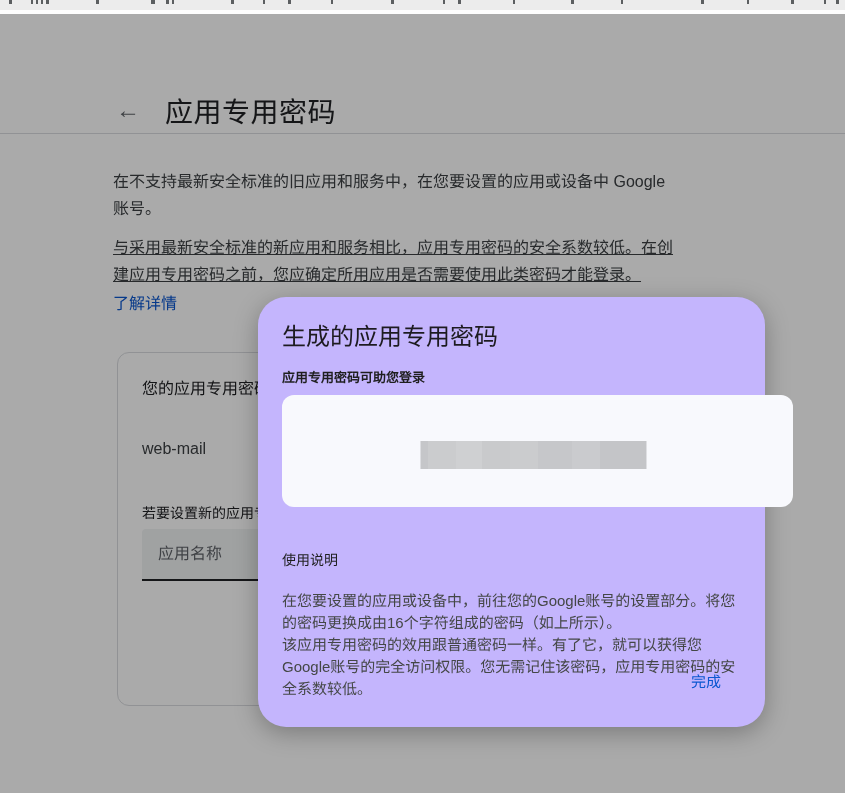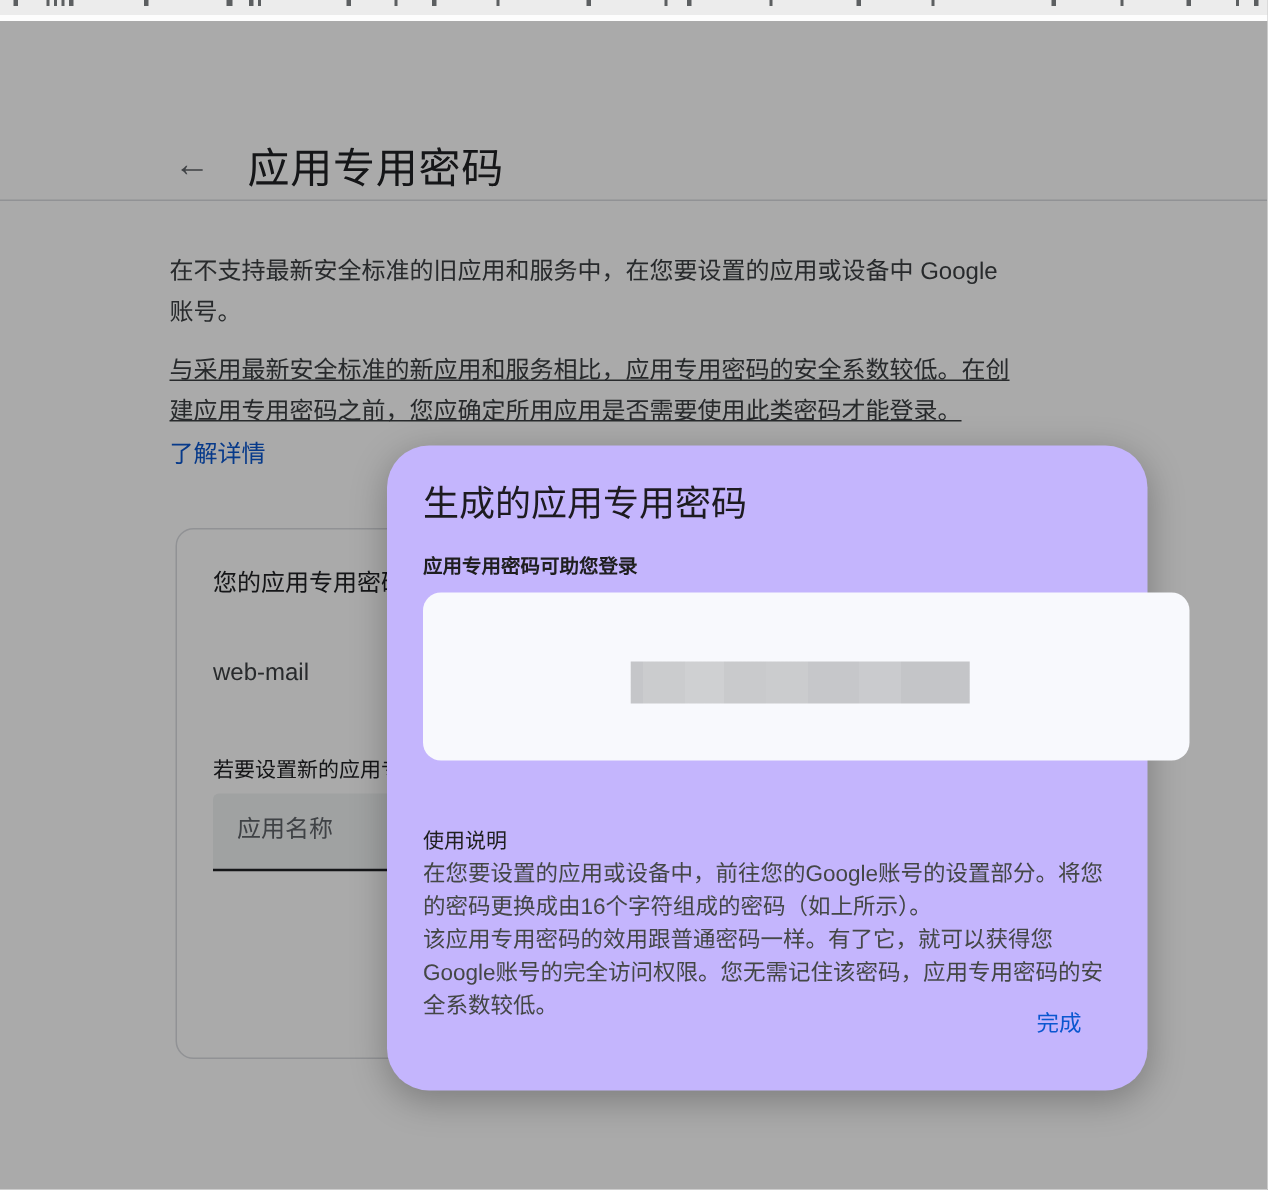--- a/index.html
+++ b/index.html
@@ -57,7 +57,7 @@
       #c5c6c9 0 8px,  #cbccce 8px 36px,  #cfd0d2 36px 62px, #c9cacc 62px 90px,
       #cbccce 90px 118px, #c6c7ca 118px 152px, #cacbce 152px 180px, #c4c5c8 180px 226px); }
   .instr-title { margin-top:43px; font-size:14px; font-weight:400; color:#1f1f1f; line-height:20px; }
-  .instr { margin-top:2px; max-width:513px; font-size:15px; line-height:22px; color:#444746; }
+  .instr { margin-top:20px; max-width:513px; font-size:15px; line-height:22px; color:#444746; }
   .instr + .instr { margin-top:0; }
   .done-btn { position:absolute; right:34px; bottom:28px; border:none; background:transparent;
     color:#0b57d0; font-size:15px; font-weight:500; cursor:pointer; padding:8px 10px;

